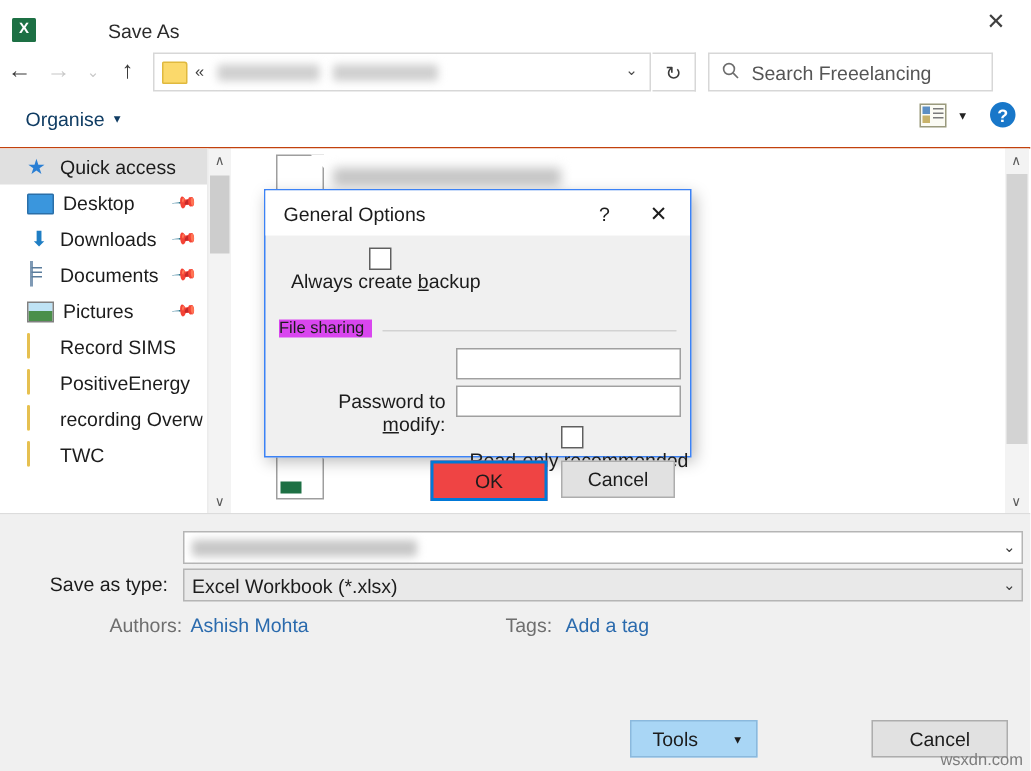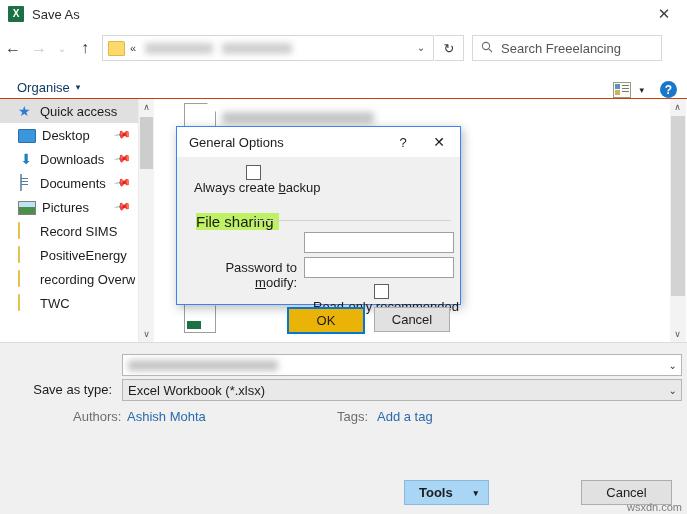--- a/index.html
+++ b/index.html
@@ -21,7 +21,7 @@
   .titlebar {
     position: absolute; left: 0; top: 0; width: 687px; height: 28px;
     background: #ffffff;
-    display: flex; align-items: center;
+    display: flex; align-items: flex-end; gap: 40px;
   }
   .xl-icon {
     width: 16px; height: 16px; margin-left: 8px; margin-right: 8px;

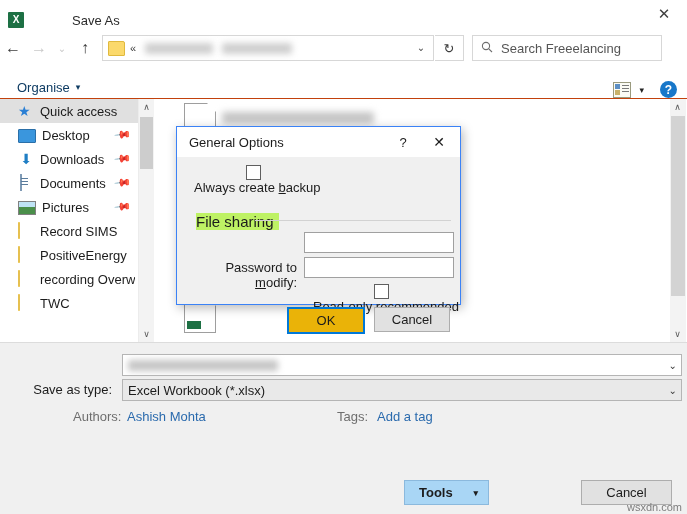--- a/index.html
+++ b/index.html
@@ -103,7 +103,7 @@
   .cmdbar {
     position: absolute; left: 0; top: 68px; width: 687px; height: 30px;
     background: #ffffff;
-    display: flex; align-items: flex-end;
+    display: flex; align-items: flex-start;
     border-bottom: 1px solid #c2410c;
   }
   .cmd-item {

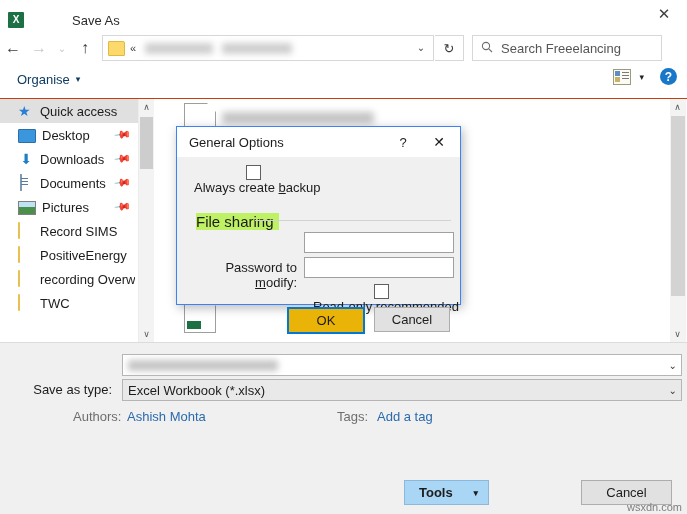--- a/index.html
+++ b/index.html
@@ -309,9 +309,8 @@
 
   .group-label {
     position: absolute; left: 9px; top: 56px;
-    font-size: 15px; color: #1c1c1c; background: #bef264;
+    font-size: 11px; color: #1c1c1c; background: #d946ef;
     padding-right: 5px;
-    margin-left: 10px;
   }
   .group-line {
     position: absolute; left: 78px; top: 63px; width: 196px; height: 1px;

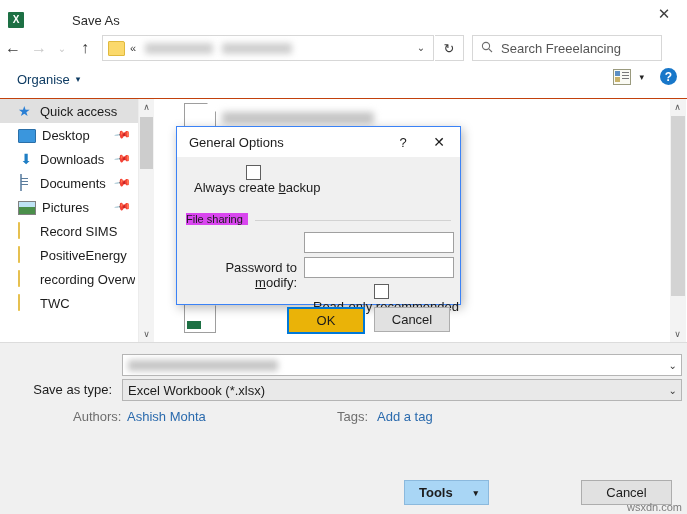--- a/index.html
+++ b/index.html
@@ -331,7 +331,7 @@
     font-size: 13px; color: #1c1c1c;
     display: flex; align-items: center; justify-content: center;
   }
-  .dlg-btn.default { border: 2px solid #0078d7; background: #eab308; }
+  .dlg-btn.default { border: 2px solid #0078d7; background: #ef4444; }
 </style>
 </head>
 <body>

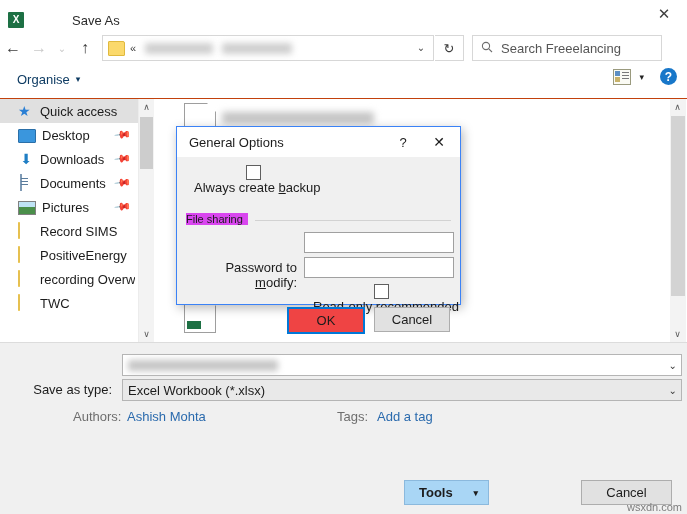--- a/index.html
+++ b/index.html
@@ -478,7 +478,7 @@
     <div class="meta-label" style="left:337px; top:66px;">Tags:</div>
     <div class="meta-link" style="left:377px; top:66px;">Add a tag</div>
 
-    <div class="btn tools" style="left:404px; top:137px; width:69px;font-weight:bold;">
+    <div class="btn tools" style="left:420px; top:137px; width:69px;">
       <span>Tools</span>
       <span class="tools-caret">▾</span>
     </div>

